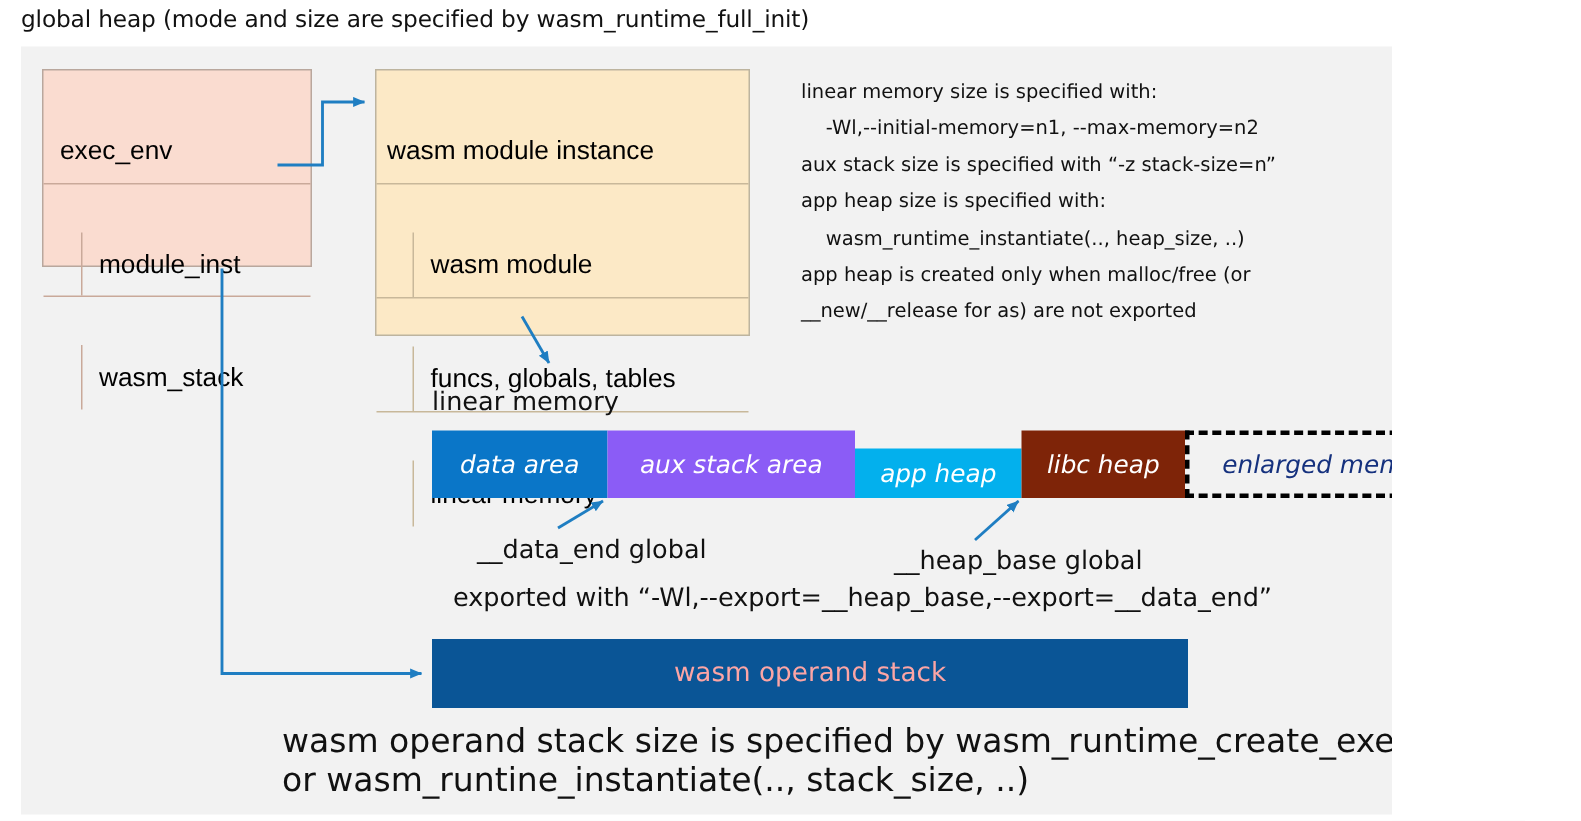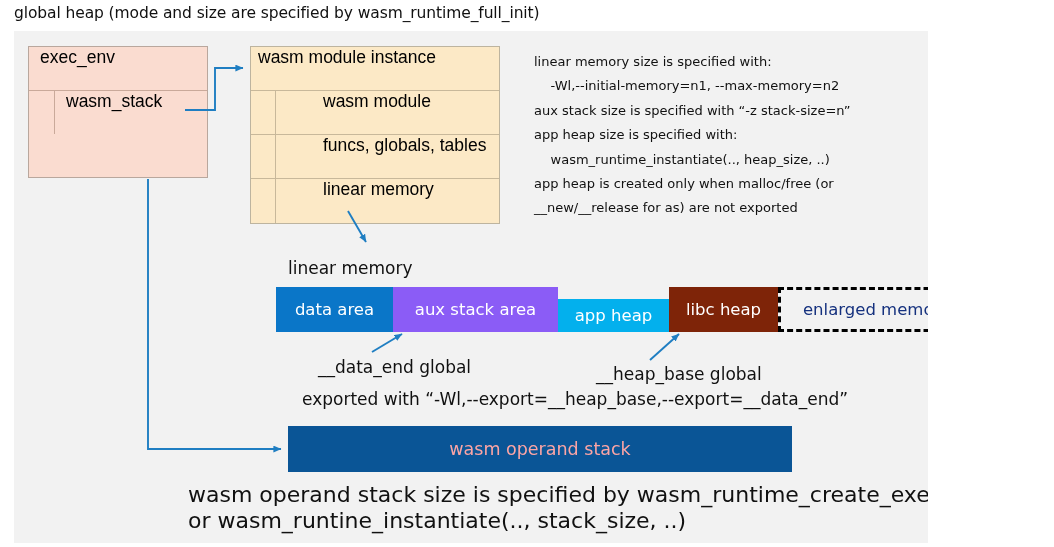--- a/index.html
+++ b/index.html
@@ -44,7 +44,9 @@
   .struct .row {
     box-sizing: border-box;
     display: flex;
+    align-items: center;
     border-bottom: 1px solid #c8b89a;
+    margin-top: 32px;
   }
   .struct .row:last-child { border-bottom: none; }
   .struct .rowlabel {

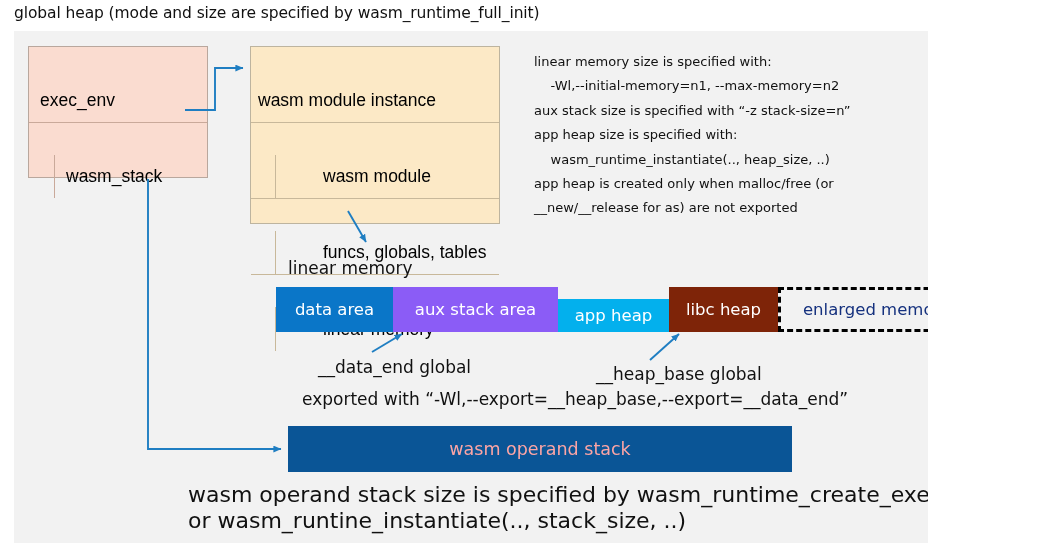--- a/index.html
+++ b/index.html
@@ -184,6 +184,10 @@
     </div>
     <div class="row r-sub">
       <div class="indent"></div>
+      <span class="rowlabel">module_inst</span>
+    </div>
+    <div class="row r-sub">
+      <div class="indent"></div>
       <span class="rowlabel">wasm_stack</span>
     </div>
   </div>

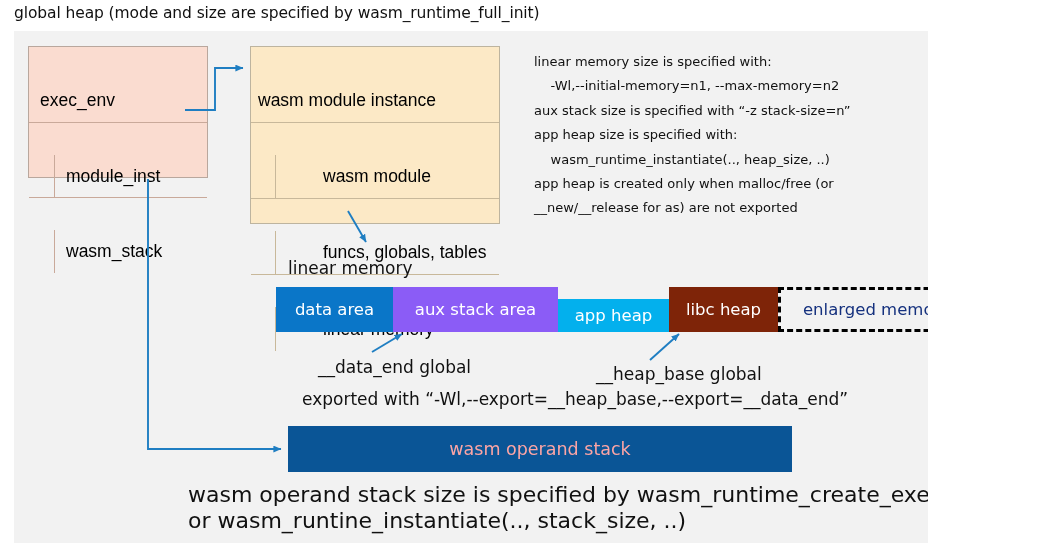--- a/index.html
+++ b/index.html
@@ -80,7 +80,7 @@
     border-color: #bdb49f;
   }
   #wasm-mod-inst .r-head { height: 44px; padding-left: 7px; }
-  #wasm-mod-inst .r-sub  { height: 44px; gap: 36px; }
+  #wasm-mod-inst .r-sub  { height: 44px; }
   #wasm-mod-inst .r-sub:last-child { height: 44px; }
   #wasm-mod-inst .indent { flex-basis: 24px; }
   #wasm-mod-inst .r-sub .rowlabel { padding-left: 11px; }

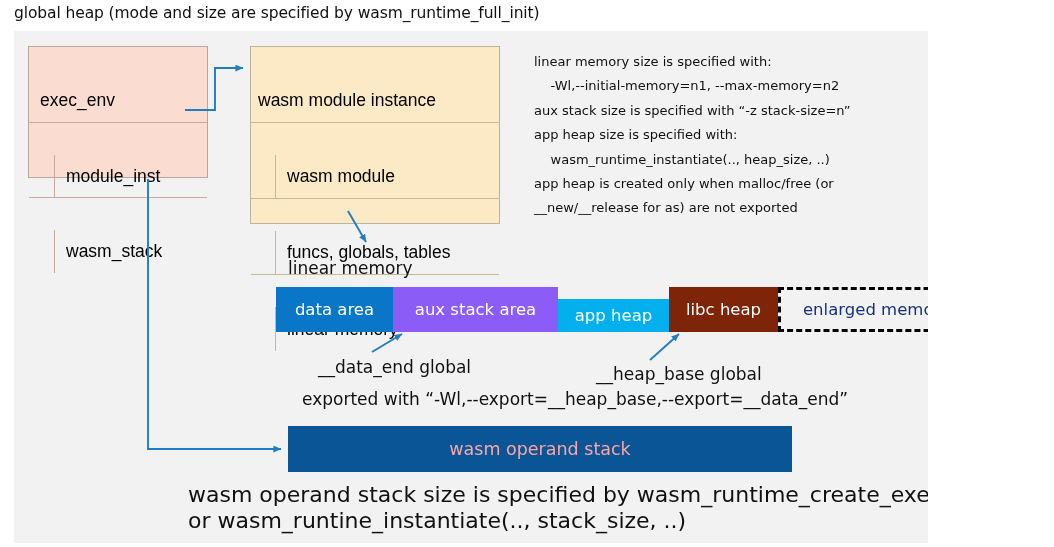--- a/index.html
+++ b/index.html
@@ -108,10 +108,11 @@
   }
   #membar {
     position: absolute;
-    left: 276px; top: 287px;
+    left: 288px; top: 287px;
     height: 45px;
     display: flex;
     align-items: stretch;
+    font-style: italic;
   }
   #membar .seg {
     display: flex;

